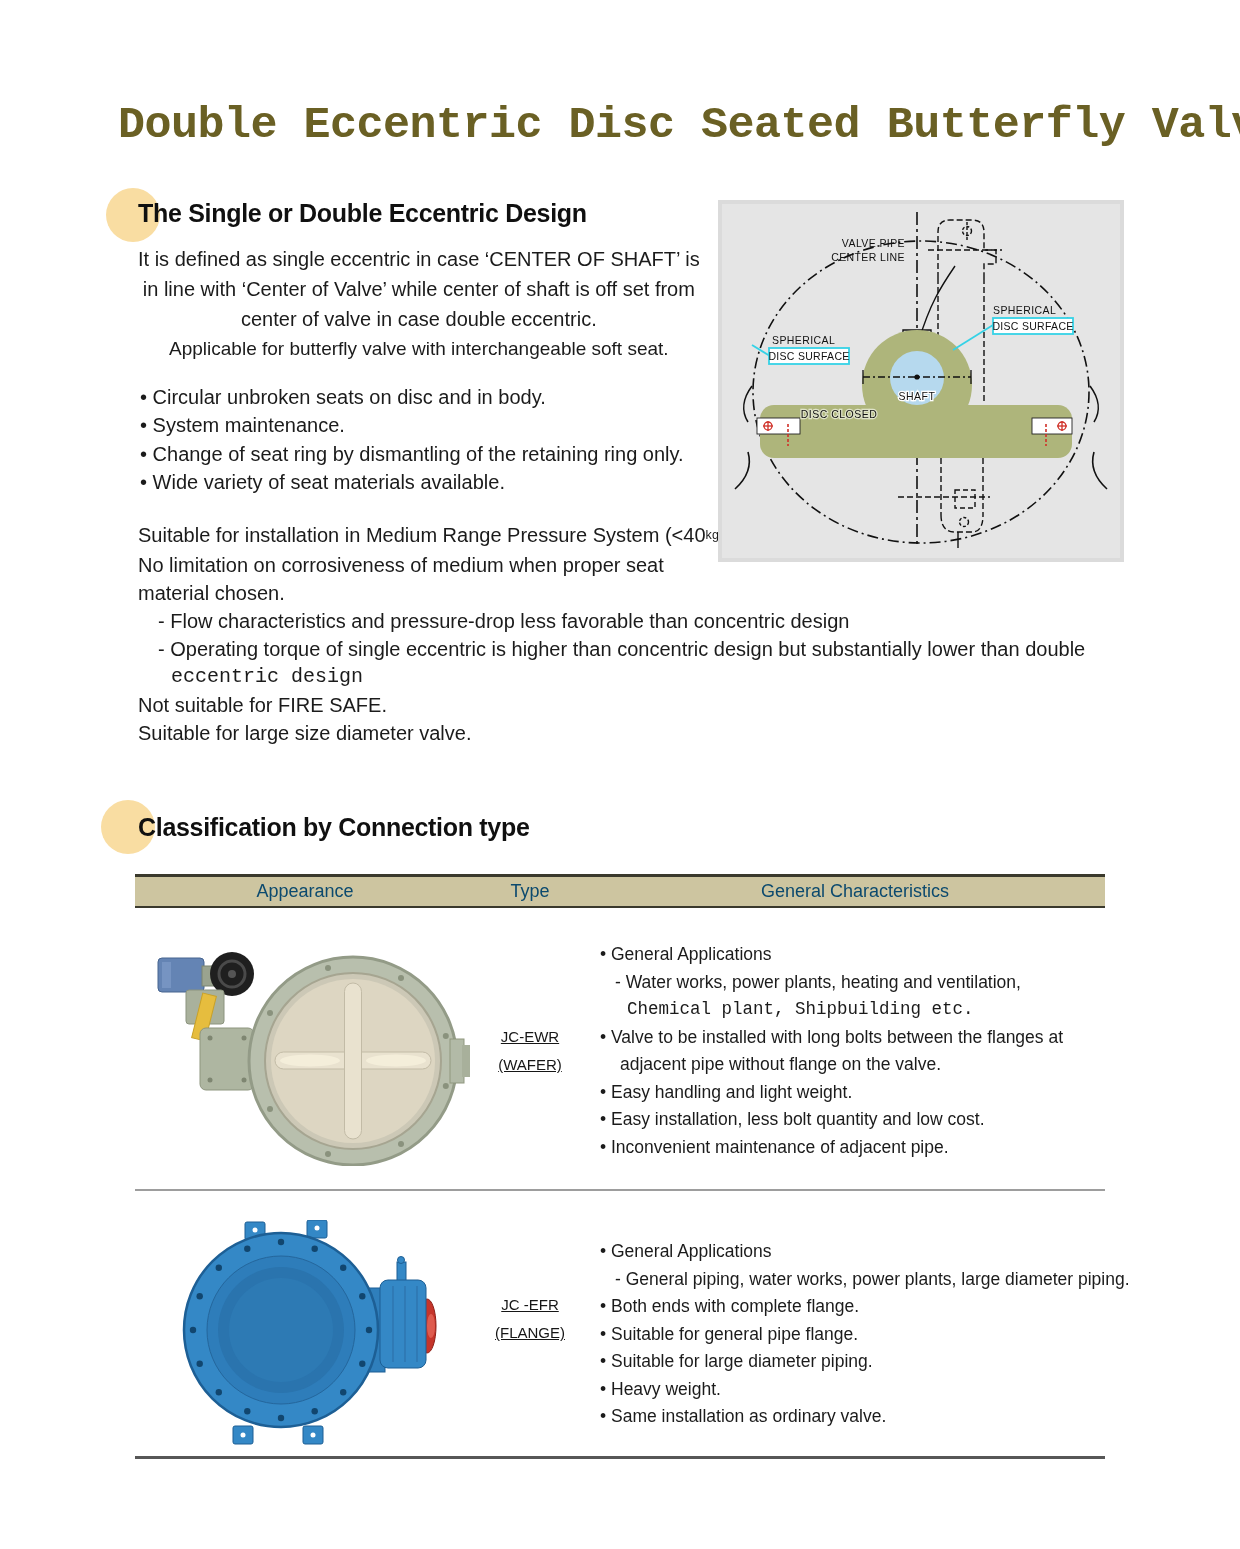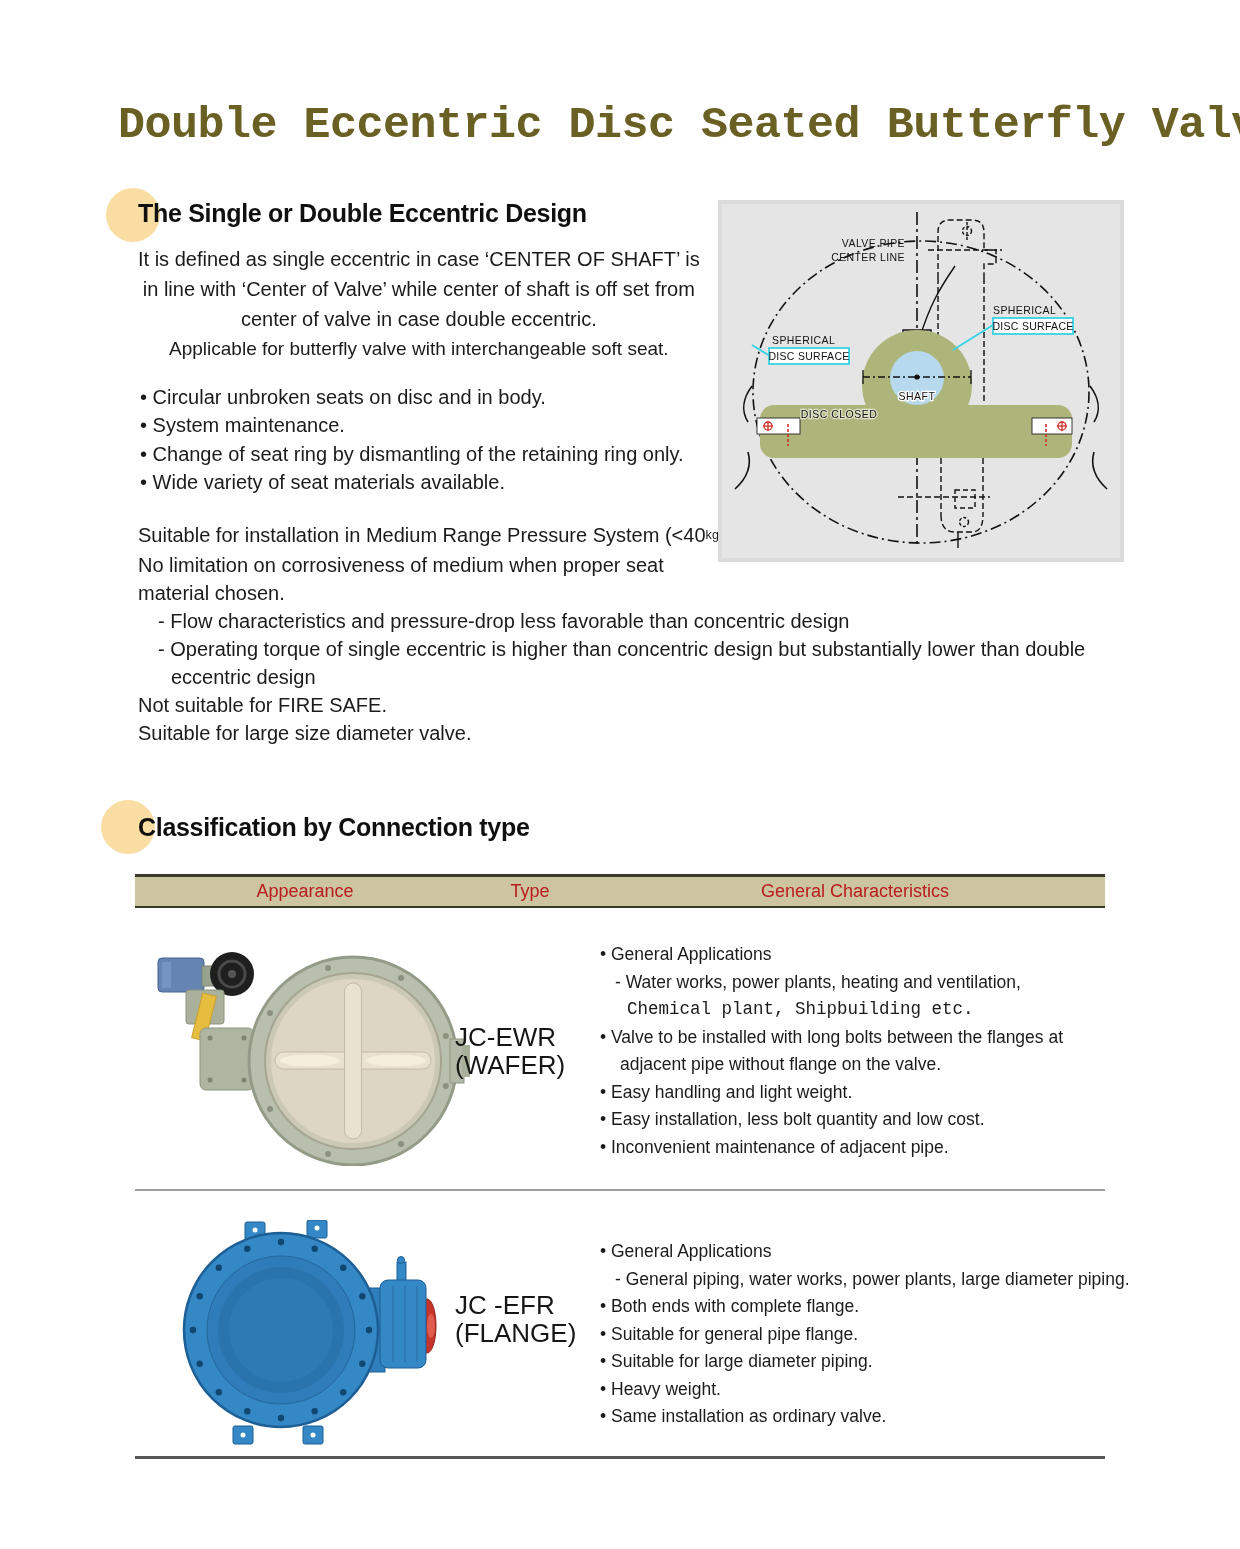--- a/index.html
+++ b/index.html
@@ -18,7 +18,7 @@
   .bullet-line{font-size:20px;line-height:28.4px;white-space:nowrap;}
   .note-line{font-size:20px;line-height:28px;white-space:nowrap;}
   .note-line.d{padding-left:20px;}
-  .note-line.dc{padding-left:33px;}
+  .note-line.dc{padding-left:33px;font-family:Liberation Mono, monospace;}
   .unit{font-size:12.5px;vertical-align:3px;letter-spacing:0.3px;}
   
   #diagram-box{left:718px;top:200px;width:398px;height:354px;border:4px solid #dbdbdb;background:#e5e5e5;}

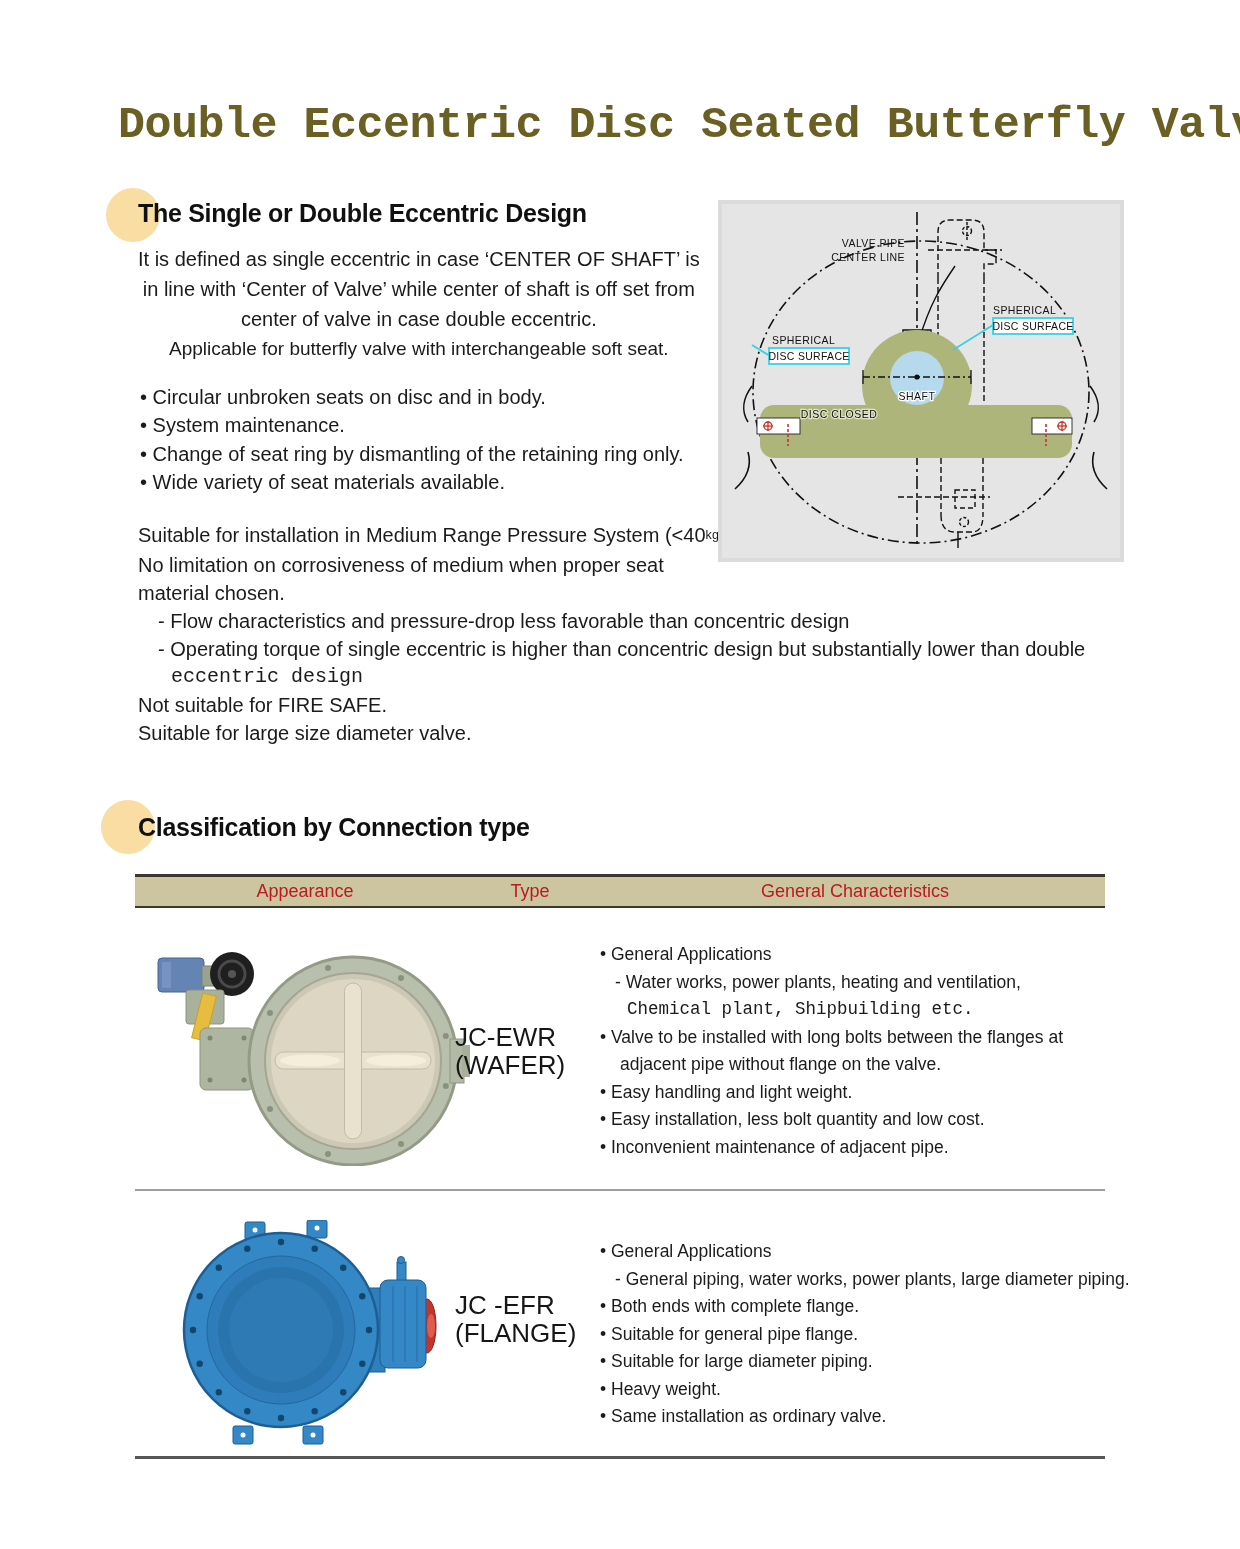--- a/index.html
+++ b/index.html
@@ -26,7 +26,7 @@
   #table-header{left:135px;top:874px;width:970px;height:29px;background:#cdc5a0;
                 border-top:3px solid #3a392c;border-bottom:2px solid #3a392c;}
   .th{position:absolute;top:0;transform:translateX(-50%);font-size:18px;line-height:29px;
-      color:#b91c1c;white-space:nowrap;}
+      color:#0c4a6e;white-space:nowrap;}
   .type-label{left:455px;width:150px;font-size:26px;line-height:28px;color:#161616;}
   .char-line{font-size:17.5px;line-height:27.5px;white-space:nowrap;color:#1b1b1b;}
   .char-line.cd{padding-left:15px;}

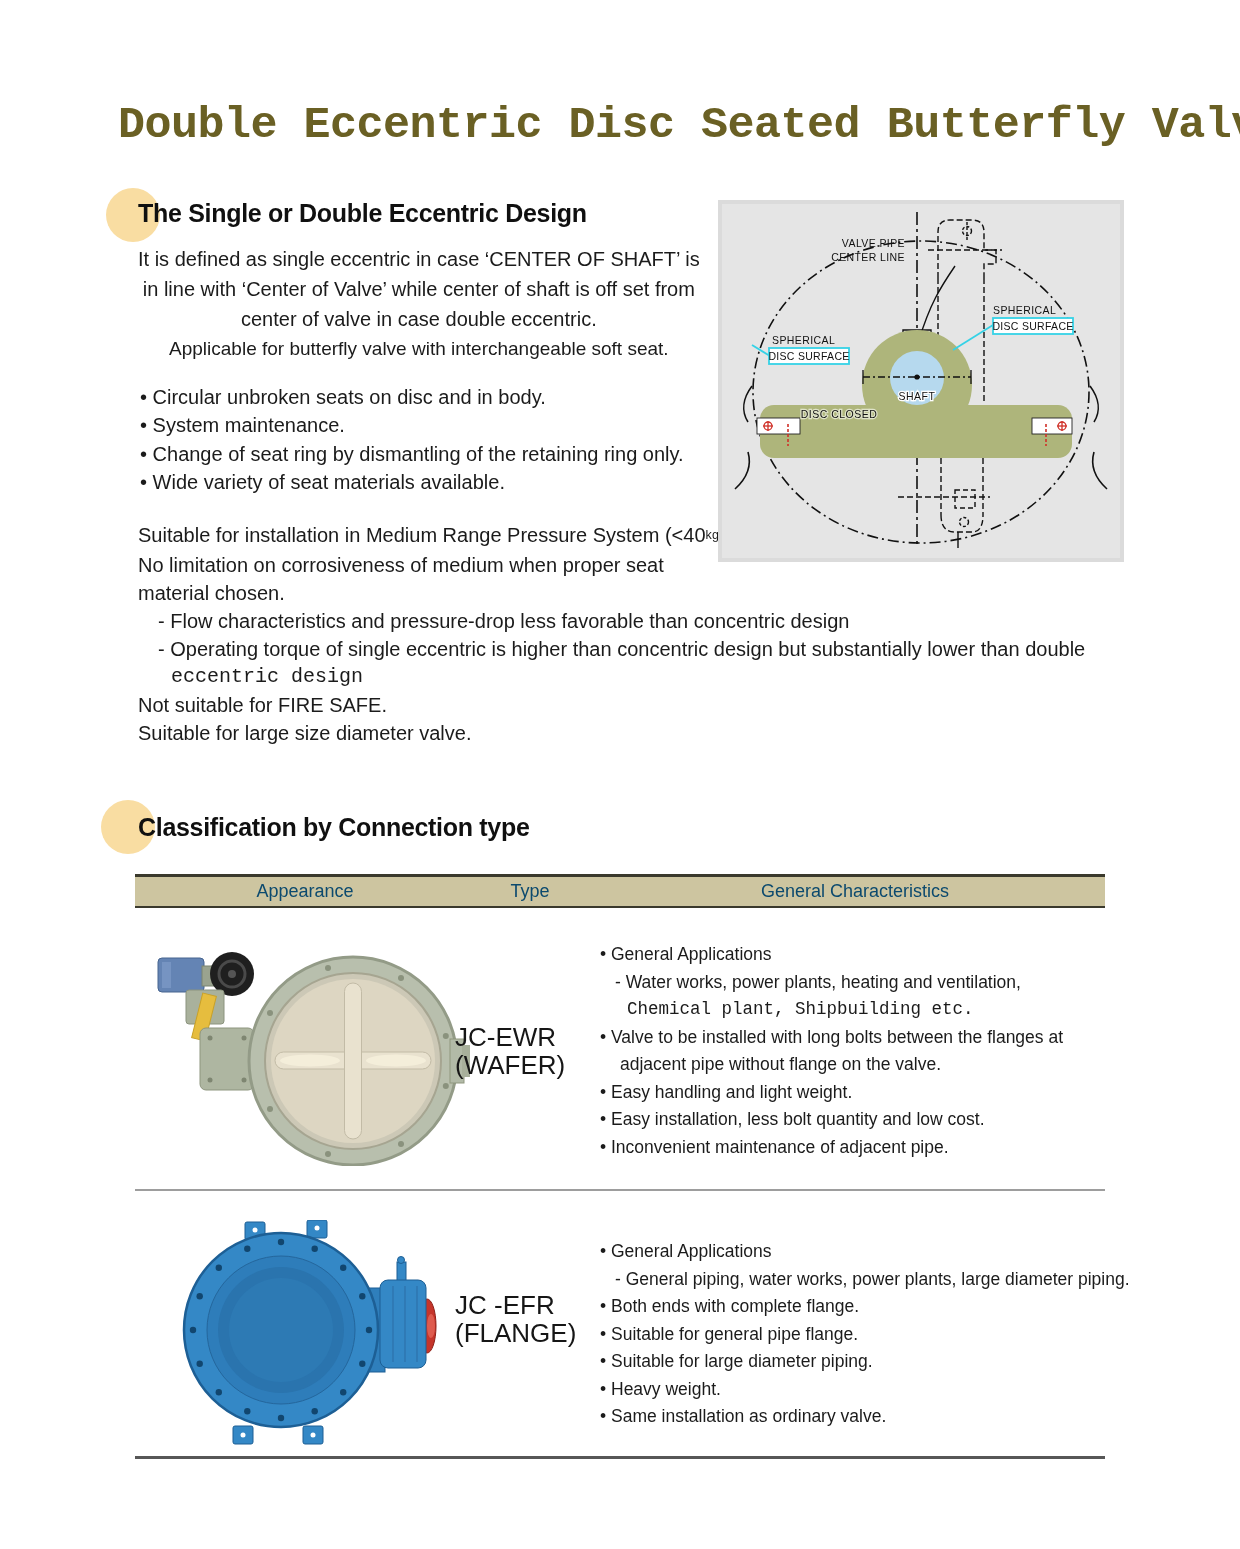--- a/index.html
+++ b/index.html
@@ -27,7 +27,7 @@
                 border-top:3px solid #3a392c;border-bottom:2px solid #3a392c;}
   .th{position:absolute;top:0;transform:translateX(-50%);font-size:18px;line-height:29px;
       color:#0c4a6e;white-space:nowrap;}
-  .type-label{left:455px;width:150px;font-size:26px;line-height:28px;color:#161616;}
+  .type-label{left:455px;width:150px;text-align:center;font-size:15px;line-height:28px;color:#161616;text-decoration:underline;}
   .char-line{font-size:17.5px;line-height:27.5px;white-space:nowrap;color:#1b1b1b;}
   .char-line.cd{padding-left:15px;}
   .char-line.cc{padding-left:27px;font-family:Liberation Mono, monospace;}

